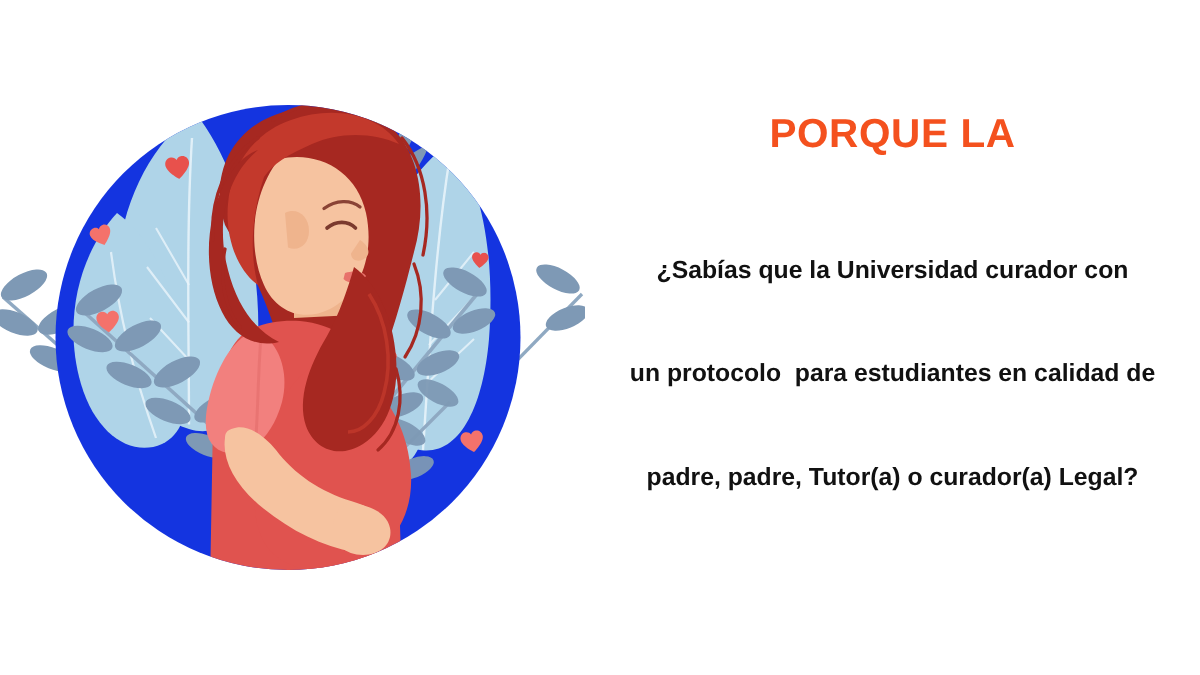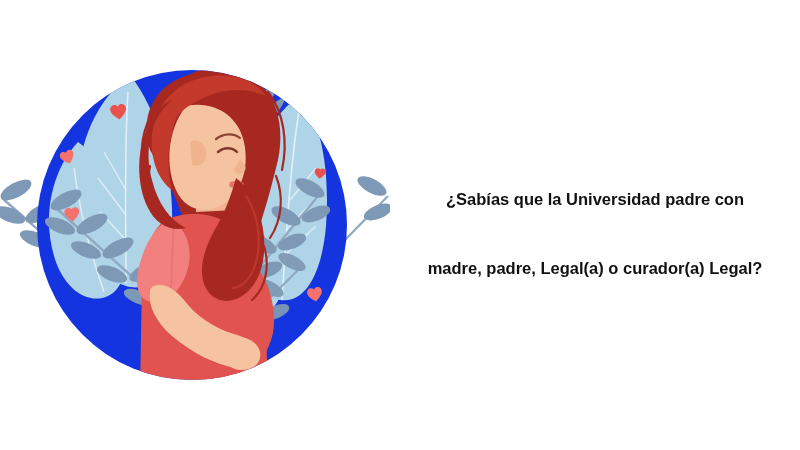--- a/index.html
+++ b/index.html
@@ -252,6 +252,7 @@
 
   <div id="text-panel">
     <h1 id="headline">
+      <span class="hl-line">PORQUE LA</span>
     </h1>
     <p id="subcopy">
       <span class="sc-line">¿Sabías que la Universidad padre con</span>

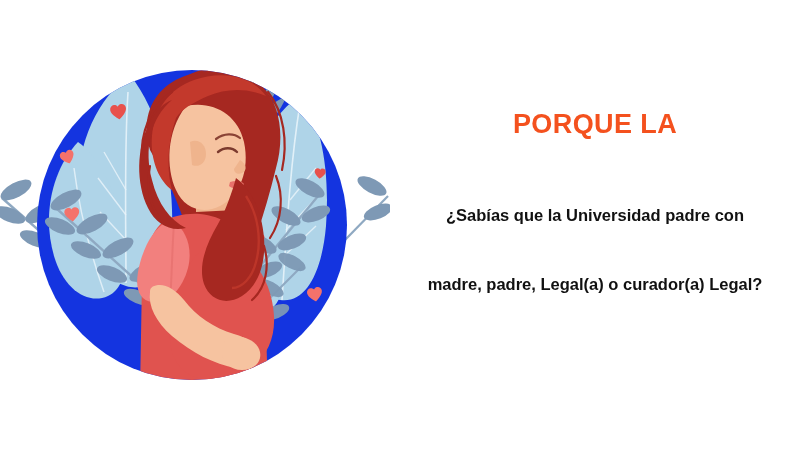--- a/index.html
+++ b/index.html
@@ -255,7 +255,7 @@
       <span class="hl-line">PORQUE LA</span>
     </h1>
     <p id="subcopy">
-      <span class="sc-line">¿Sabías que la Universidad padre con</span>
+      <span class="sc-line">¿Sabías que la Universidad curador con</span>
       <span class="sc-line">madre, padre, Legal(a) o curador(a) Legal?</span>
     </p>
   </div>

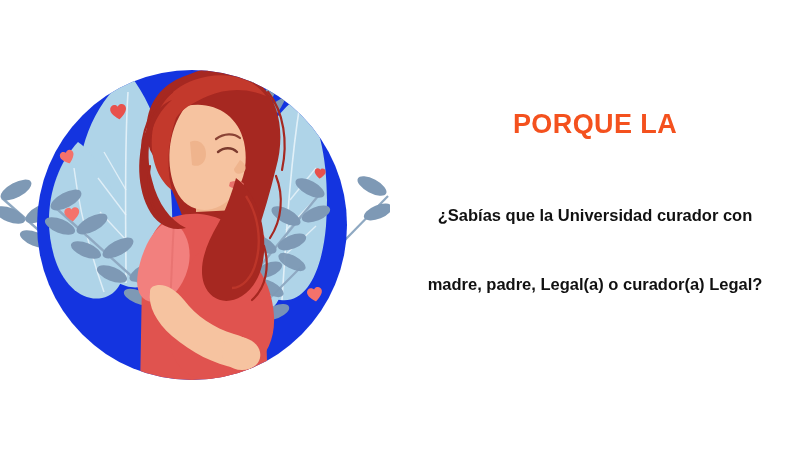--- a/index.html
+++ b/index.html
@@ -256,6 +256,7 @@
     </h1>
     <p id="subcopy">
       <span class="sc-line">¿Sabías que la Universidad curador con</span>
+      <span class="sc-line">un protocolo  para estudiantes en calidad de</span>
       <span class="sc-line">madre, padre, Legal(a) o curador(a) Legal?</span>
     </p>
   </div>

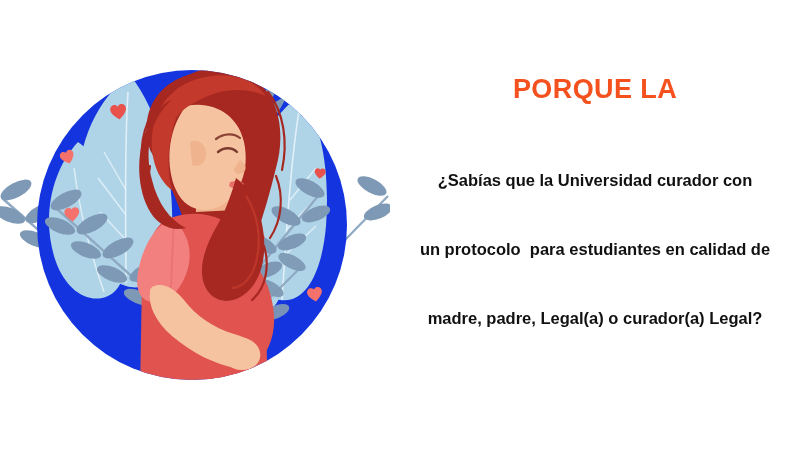--- a/index.html
+++ b/index.html
@@ -257,7 +257,7 @@
     <p id="subcopy">
       <span class="sc-line">¿Sabías que la Universidad curador con</span>
       <span class="sc-line">un protocolo  para estudiantes en calidad de</span>
-      <span class="sc-line">madre, padre, Legal(a) o curador(a) Legal?</span>
+      <span class="sc-line">padre, padre, Tutor(a) o curador(a) Legal?</span>
     </p>
   </div>
 

